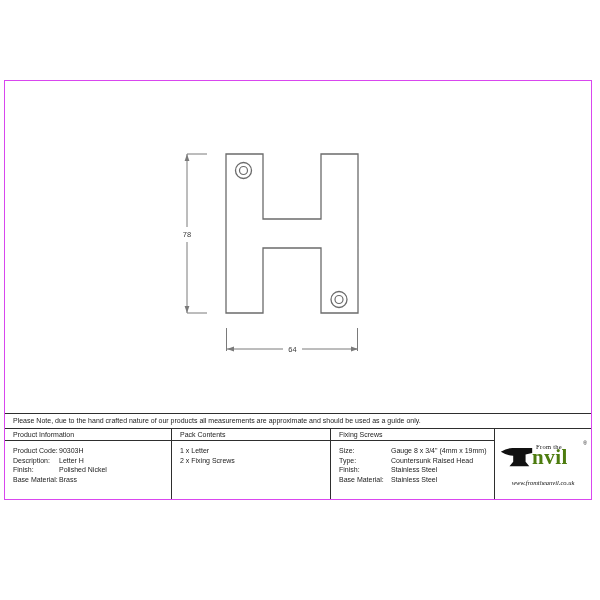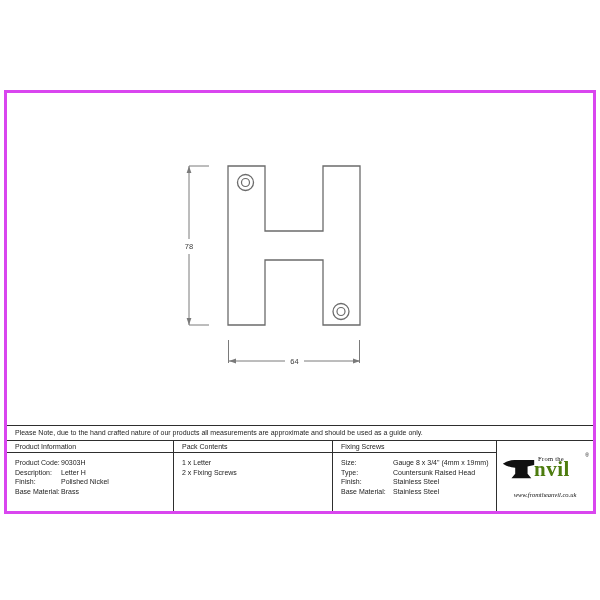--- a/index.html
+++ b/index.html
@@ -13,9 +13,9 @@
   }
   .frame {
     position: absolute;
-    left: 4px; top: 90px;
+    left: 4px; top: 80px;
     width: 586px; height: 418px;
-    border: 3px solid #d946ef;
+    border: 1px solid #d946ef;
     background: #fff;
   }
   .drawing-area {

